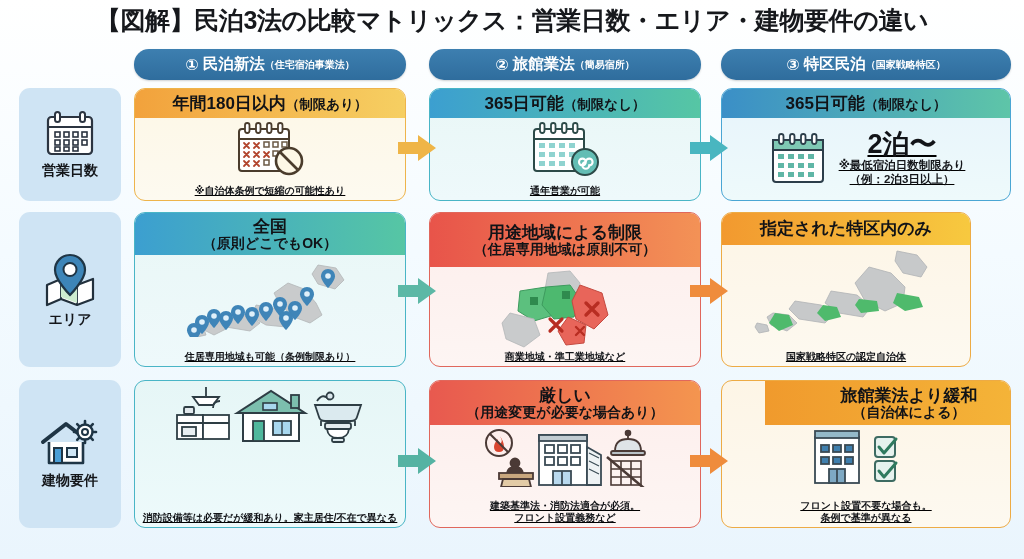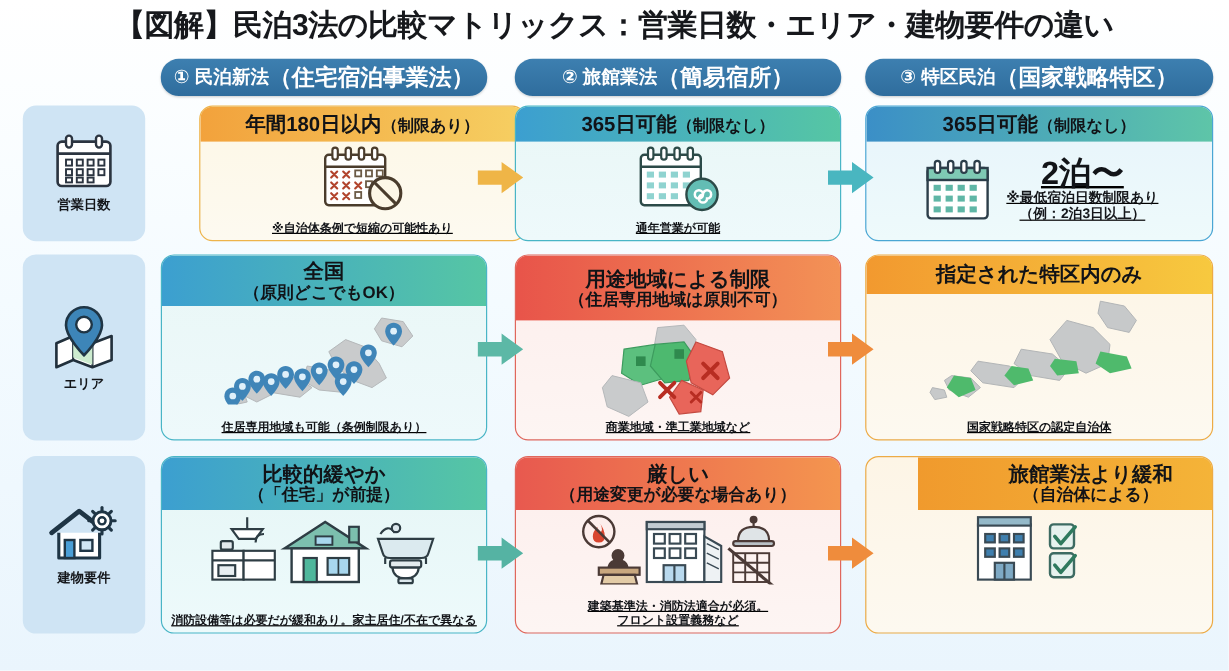--- a/index.html
+++ b/index.html
@@ -35,7 +35,7 @@
     box-shadow: 0 1px 2px rgba(0,0,0,.18);
     white-space: nowrap;
   }
-  .col-head .sub { font-size: 19px; font-weight: bold; }
+  .col-head .sub { font-size: 10px; font-weight: bold; }
   #ch0 { left: 134px; width: 272px; }
   #ch1 { left: 429px; width: 272px; }
   #ch2 { left: 721px; width: 290px; }

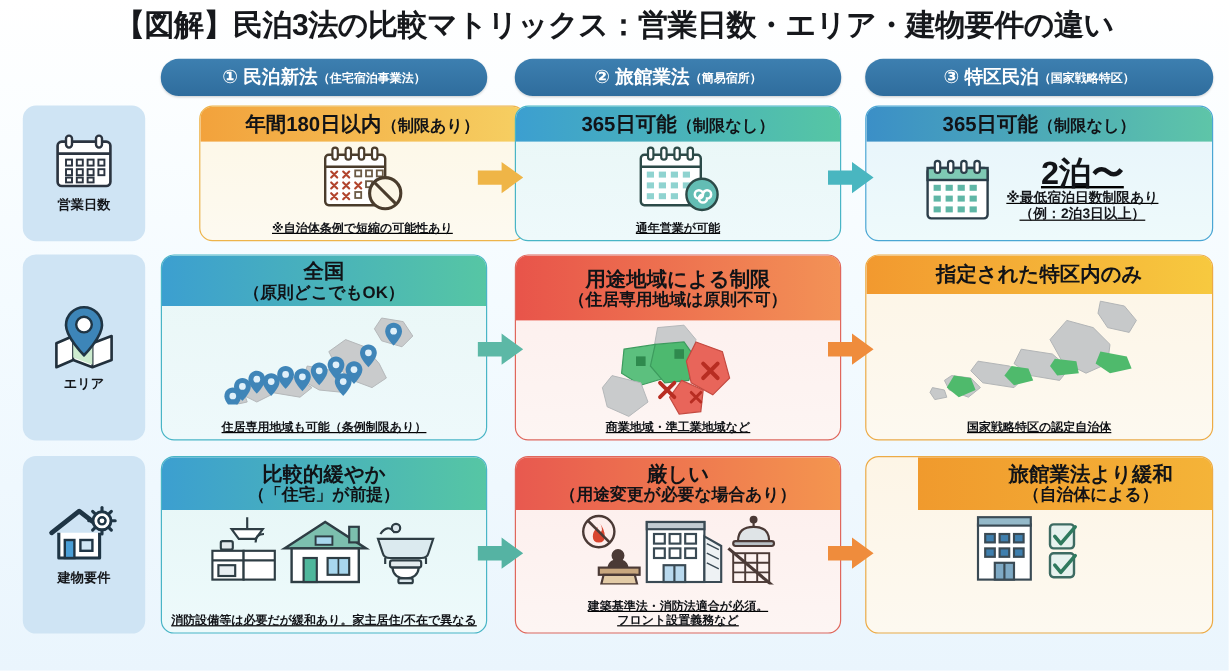--- a/index.html
+++ b/index.html
@@ -213,7 +213,7 @@
     <span class="rl-text">建物要件</span>
   </div>
 
-  <div class="cell bd-orange bg-cream" style="left:134px; top:88px; width:272px; height:113px;margin-left:32px;">
+  <div class="cell bd-orange bg-cream" style="left:134px; top:88px; width:272px; height:113px;">
     <div class="head hd-orange" style="height:29px;">
       <div class="h1"><span>年間180日以内</span><span class="small">（制限あり）</span></div>
     </div>

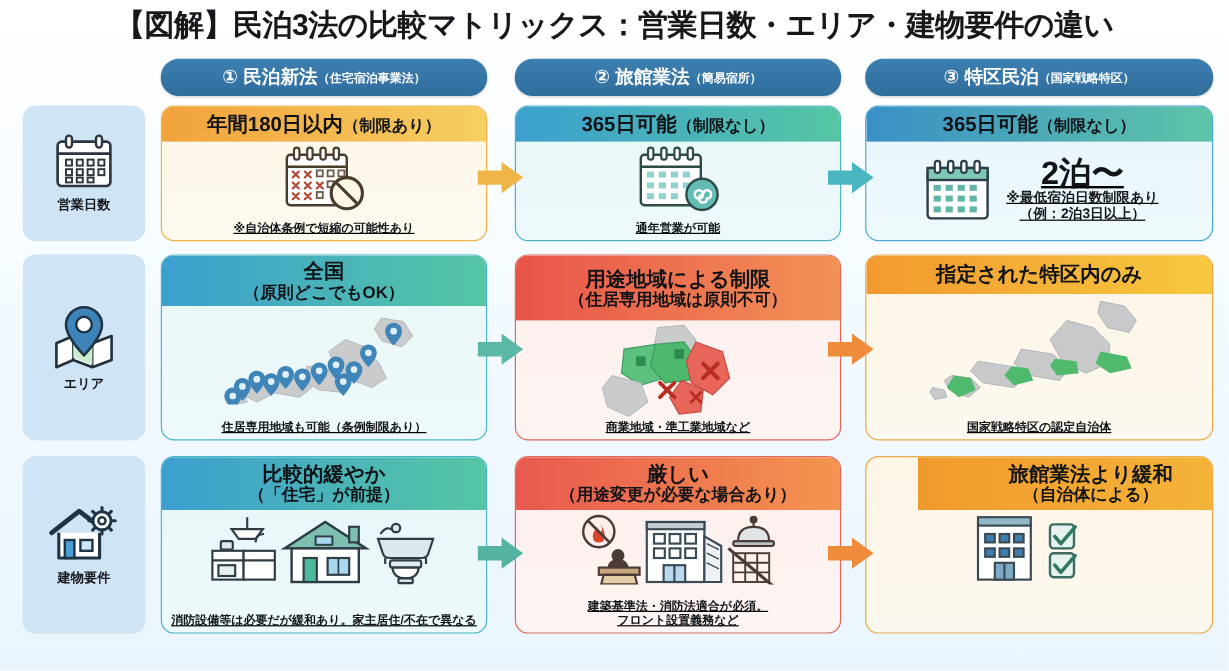--- a/index.html
+++ b/index.html
@@ -50,7 +50,7 @@
     gap: 4px;
   }
   .row-label .rl-text {
-    font-size: 11px; font-weight: bold; color: #14161a;
+    font-size: 14px; font-weight: bold; color: #14161a;
     white-space: nowrap;
   }
   #rl0 { top: 88px; height: 113px; }

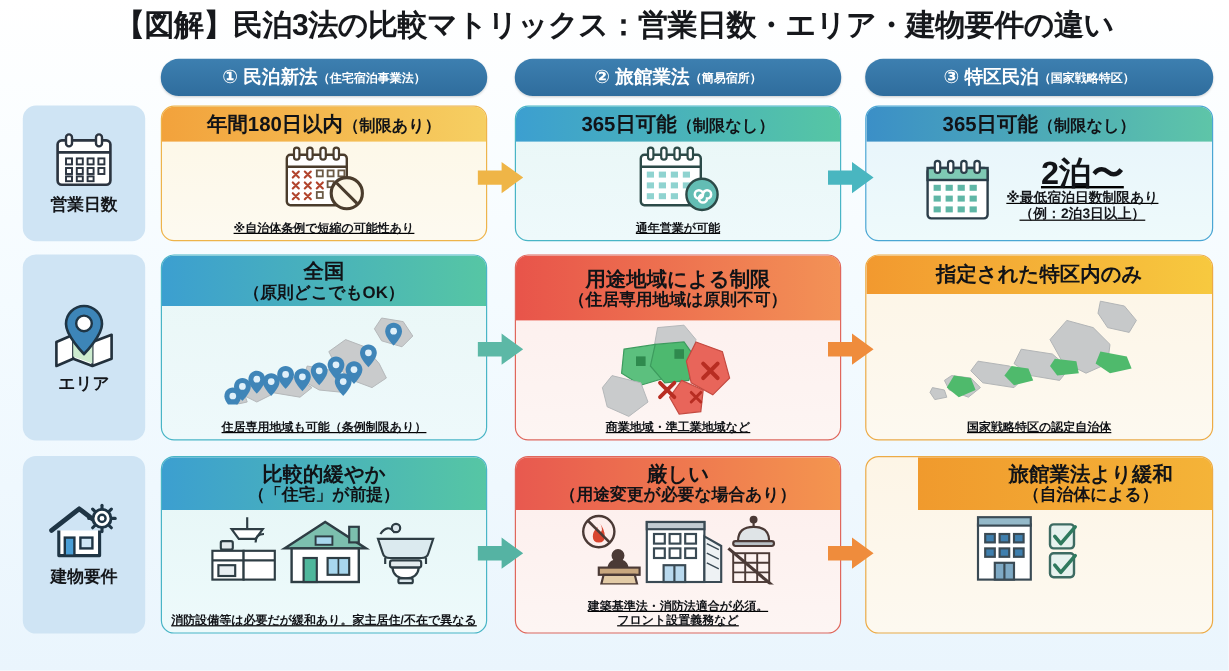--- a/index.html
+++ b/index.html
@@ -432,7 +432,7 @@
     </div>
   </div>
 
-  <div class="cell bd-orange4 bg-sand" style="left:721px; top:212px; width:290px; height:155px;">
+  <div class="cell bd-orange4 bg-sand" style="left:721px; top:212px; width:250px; height:155px;">
     <div class="head hd-orange2" style="height:32px;">
       <div class="h1">指定された特区内のみ</div>
     </div>

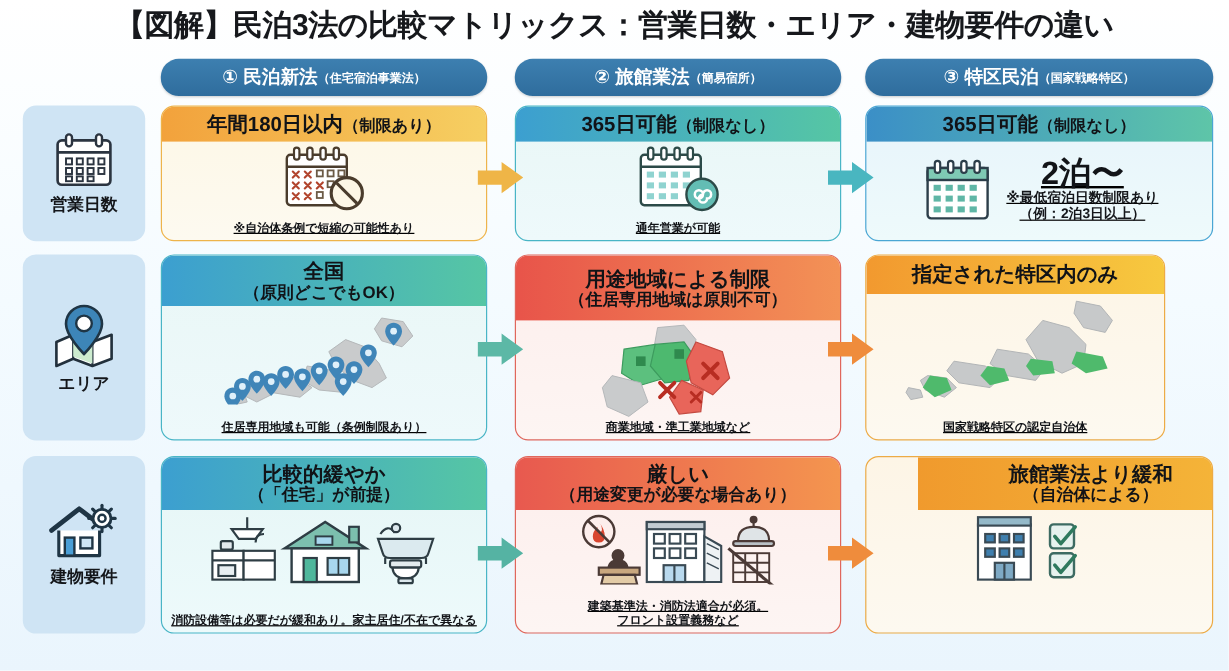--- a/index.html
+++ b/index.html
@@ -458,10 +458,6 @@
   </div>
 
   <div class="cell bd-teal bg-mint2" style="left:134px; top:380px; width:272px; height:148px;">
-    <div class="head hd-teal" style="height:44px;">
-      <div class="h1">比較的緩やか</div>
-      <div class="h2">（「住宅」が前提）</div>
-    </div>
     <div class="body">
       <span class="icon-wrap">
         <svg width="230" height="62" viewBox="0 0 230 62">

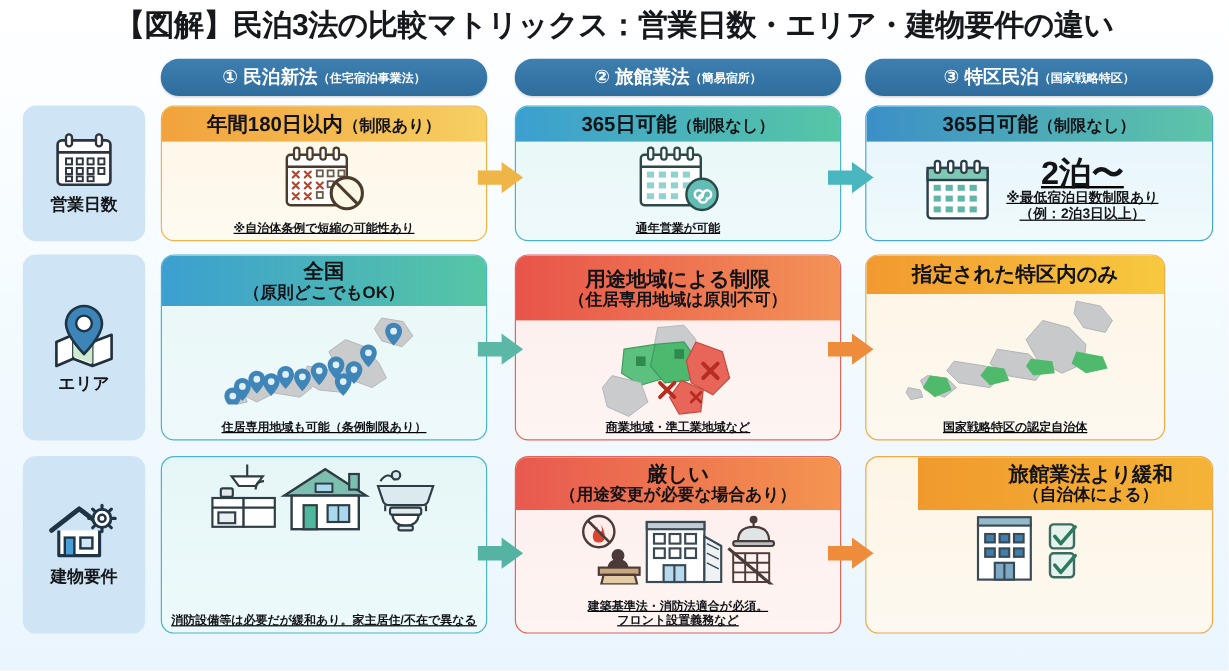--- a/index.html
+++ b/index.html
@@ -605,6 +605,10 @@
           </g>
         </svg>
       </span>
+      <div style="display:flex;flex-direction:column;align-items:center;">
+        <div class="caption">フロント設置不要な場合も。</div>
+        <div class="caption">条例で基準が異なる</div>
+      </div>
     </div>
   </div>
 

